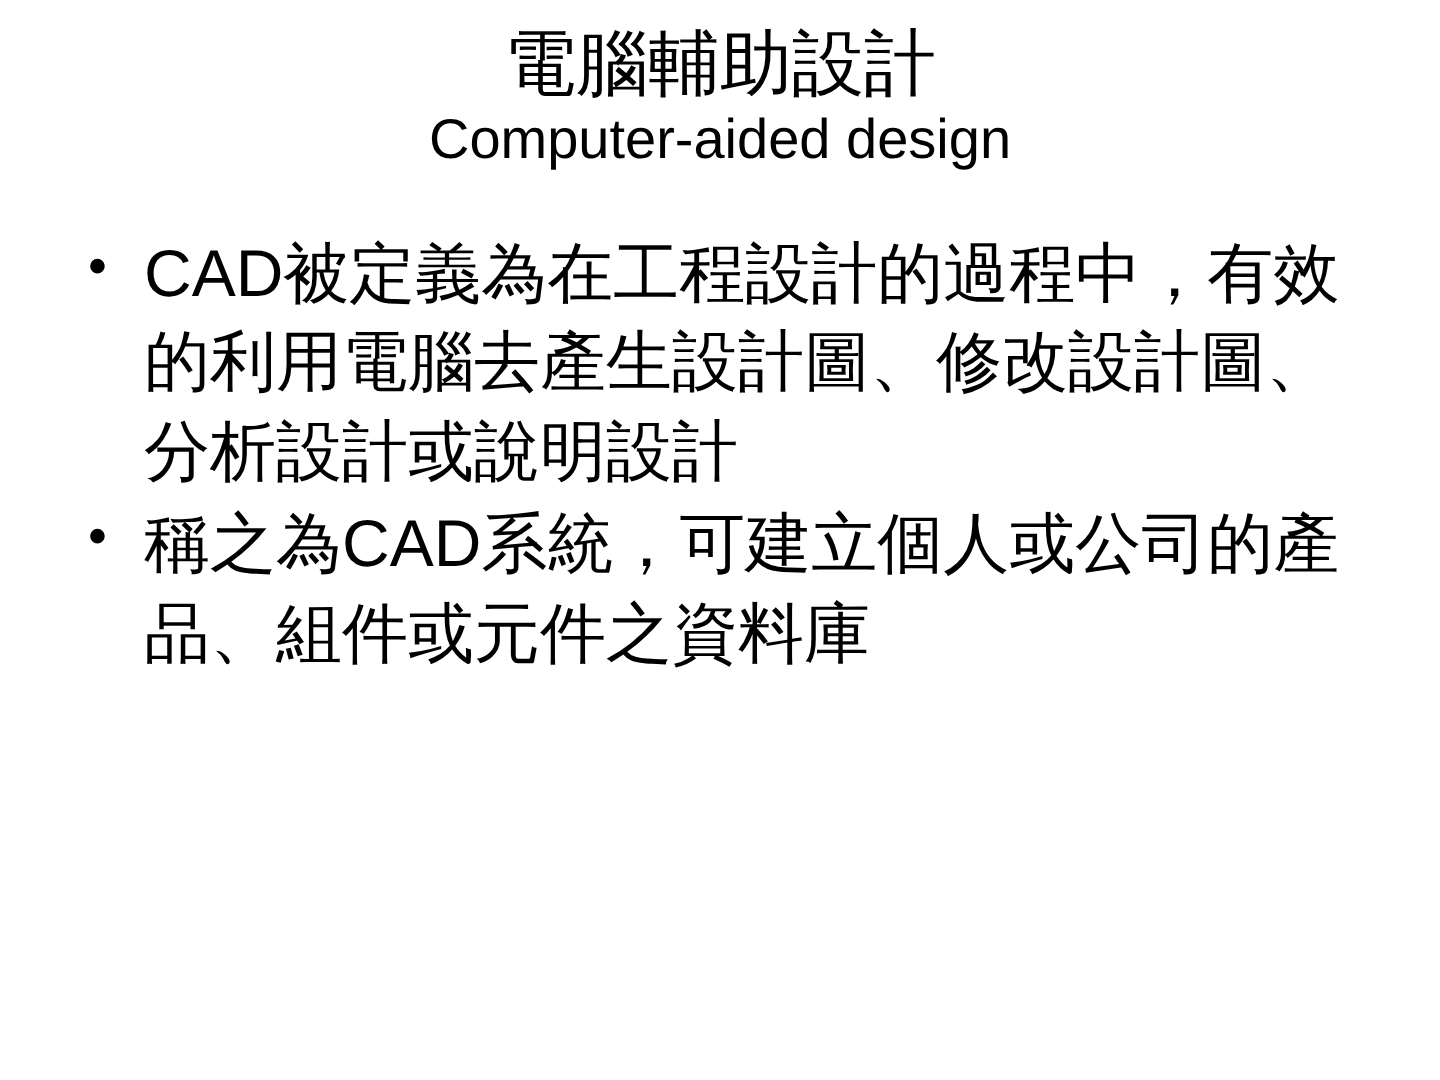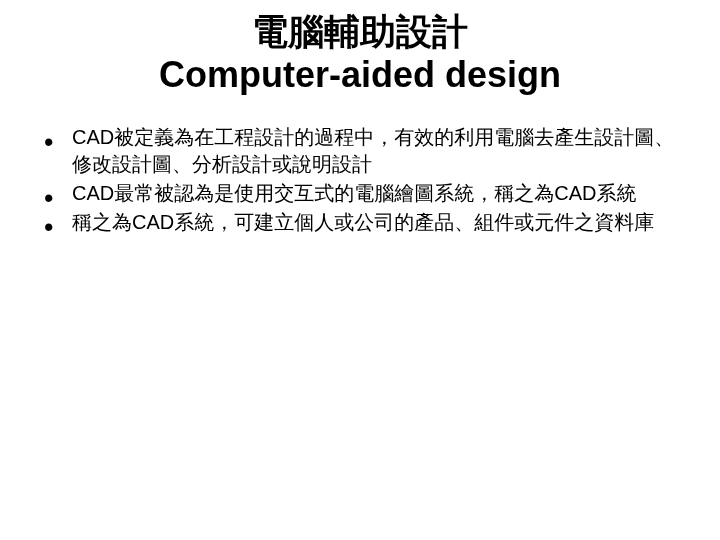--- a/index.html
+++ b/index.html
@@ -19,7 +19,7 @@
     .title-line-1 {
       font-size: 36px;
       line-height: 1.2;
-      font-weight: bold;
+      font-weight: normal;
     }
     .title-line-2 {
       font-size: 36px;

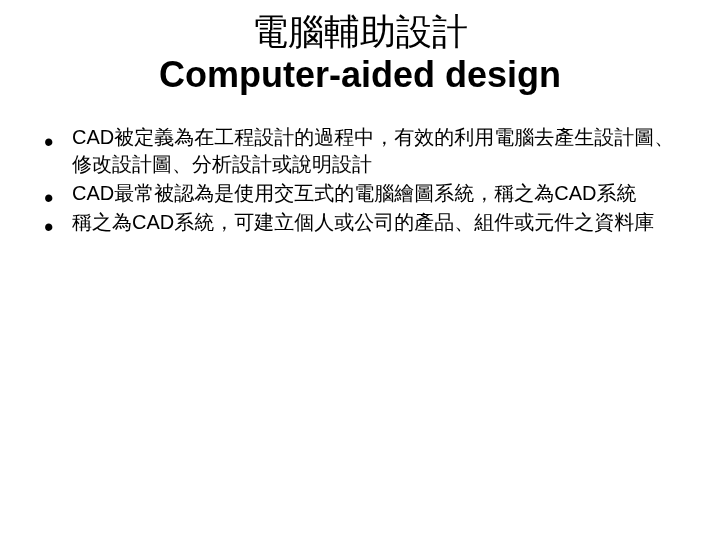--- a/index.html
+++ b/index.html
@@ -22,9 +22,9 @@
       font-weight: normal;
     }
     .title-line-2 {
-      font-size: 36px;
+      font-size: 28px;
       line-height: 1.2;
-      font-weight: bold;
+      font-weight: normal;
     }
     .bullet-list {
       list-style: none;

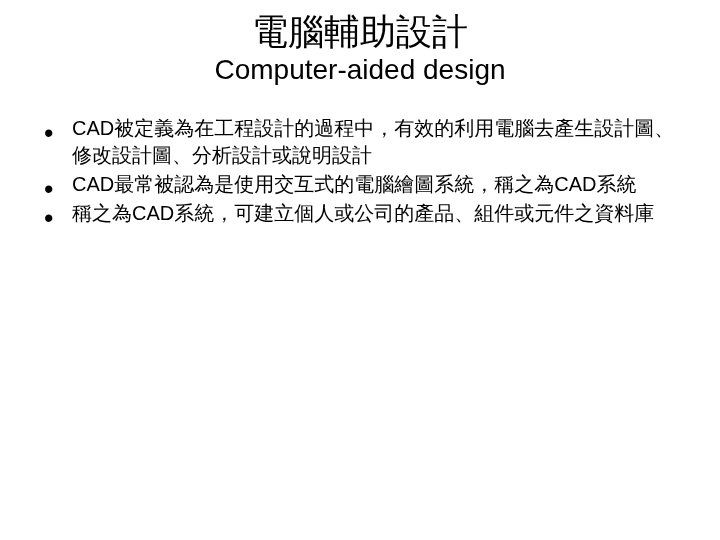--- a/index.html
+++ b/index.html
@@ -32,7 +32,7 @@
     }
     .bullet-item {
       position: relative;
-      font-size: 20px;
+      font-size: 33px;
       line-height: 1.35;
       margin-bottom: 2px;
       padding-left: 14px;

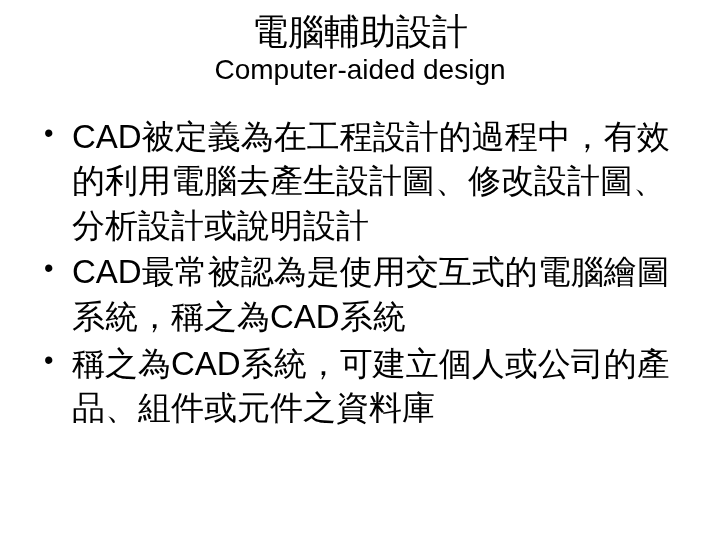--- a/index.html
+++ b/index.html
@@ -55,7 +55,6 @@
 
 <ul class="bullet-list">
   <li class="bullet-item">CAD被定義為在工程設計的過程中，有效的利用電腦去產生設計圖、修改設計圖、分析設計或說明設計</li>
-  <li class="bullet-item">CAD最常被認為是使用交互式的電腦繪圖系統，稱之為CAD系統</li>
   <li class="bullet-item">稱之為CAD系統，可建立個人或公司的產品、組件或元件之資料庫</li>
 </ul>
 

